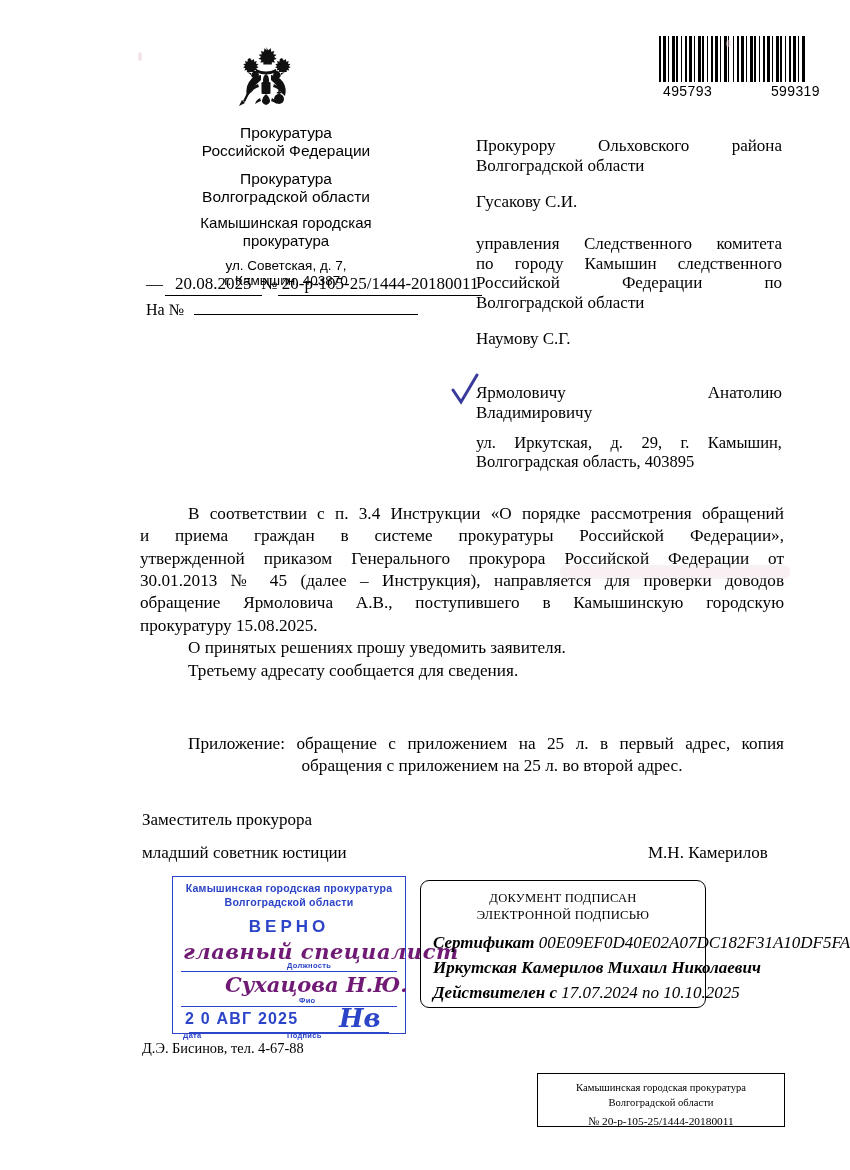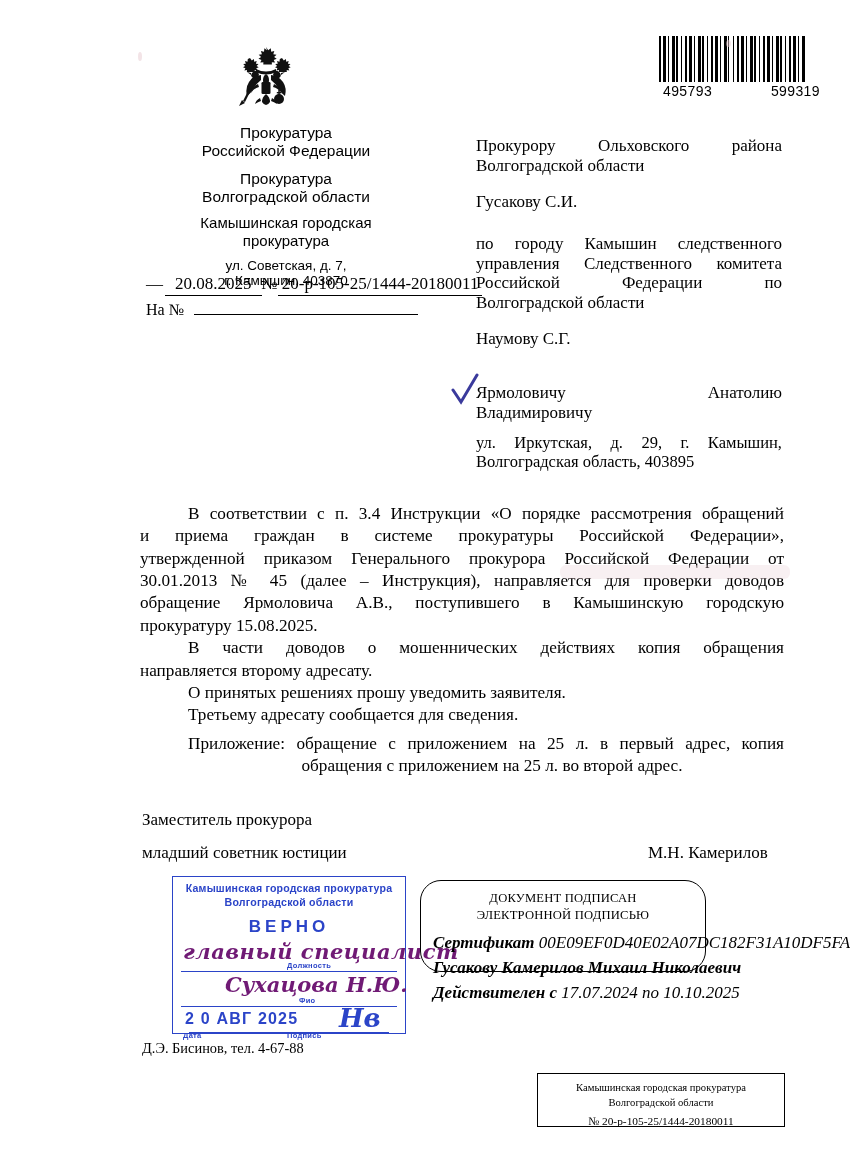--- a/index.html
+++ b/index.html
@@ -443,8 +443,8 @@
 
     <div class="addr-group" style="margin-top:22px;">
       <div class="addr-justify">
+        <span class="jline">управления Следственного комитета</span>
         <span class="jline">по городу Камышин следственного</span>
-        <span class="jline">управления Следственного комитета</span>
         <span class="jline">Российской Федерации по</span>
         <span class="jlast">Волгоградской области</span>
       </div>

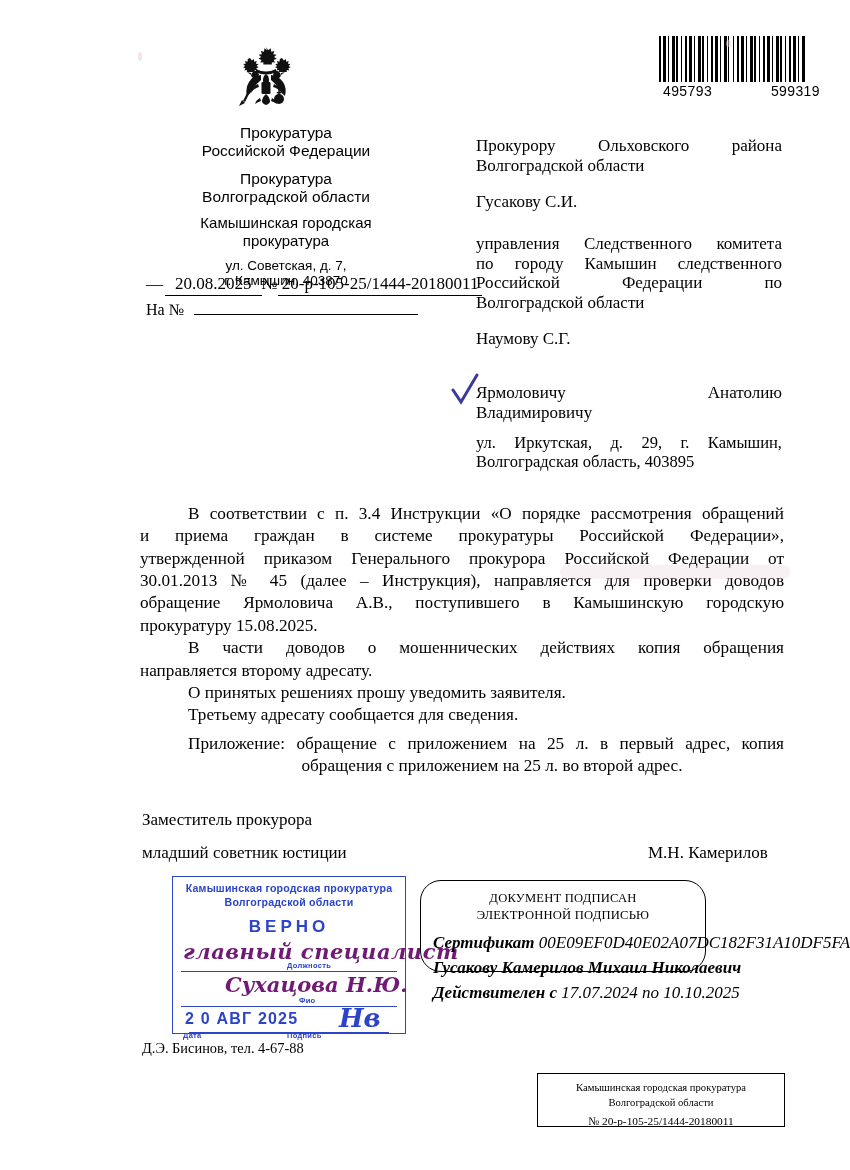--- a/index.html
+++ b/index.html
@@ -476,10 +476,6 @@
       <span class="jline">обращение Ярмоловича А.В., поступившего в Камышинскую городскую</span>
       <span class="jlast">прокуратуру 15.08.2025.</span>
     </div>
-    <div class="para">
-      <span class="jfirst">В части доводов о мошеннических действиях копия обращения</span>
-      <span class="jlast">направляется второму адресату.</span>
-    </div>
     <div class="para-simple">О принятых решениях прошу уведомить заявителя.</div>
     <div class="para-simple">Третьему адресату сообщается для сведения.</div>
   </div>

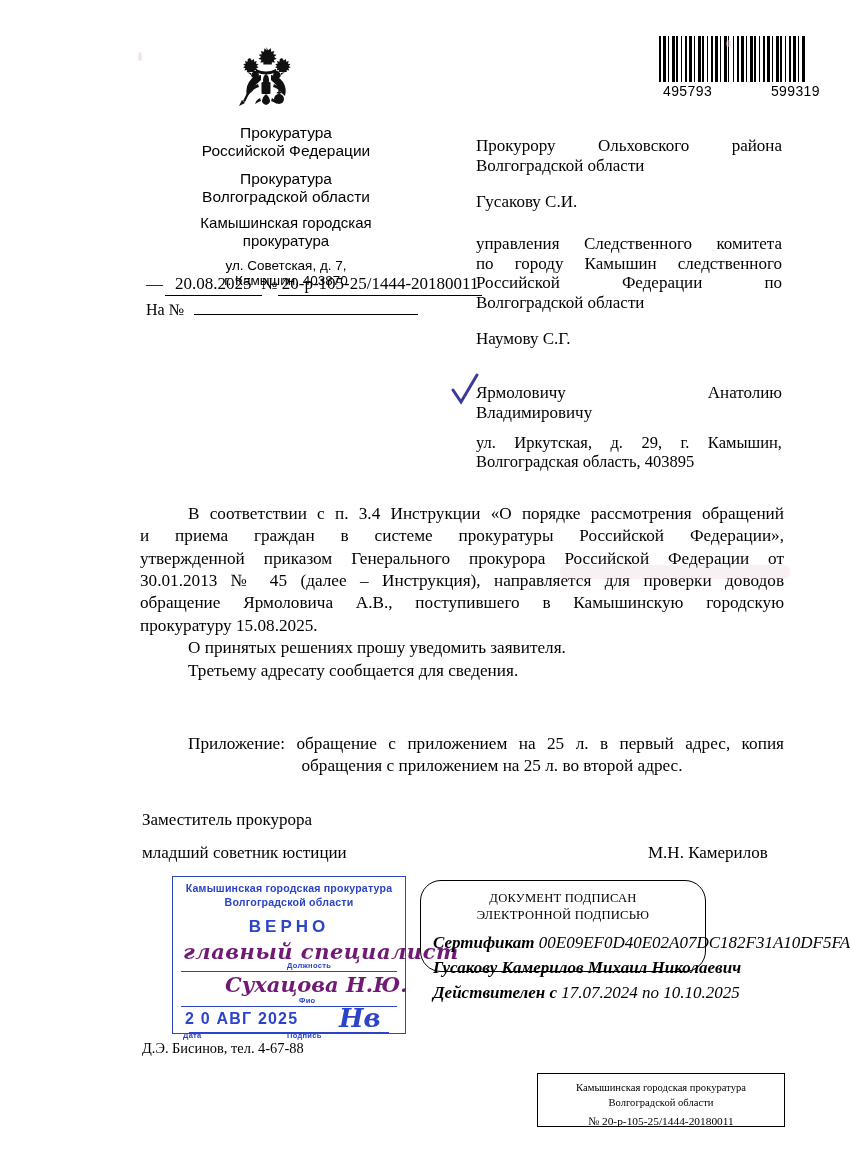--- a/index.html
+++ b/index.html
@@ -293,9 +293,9 @@
     left: 420px;
     top: 880px;
     width: 286px;
-    height: 92px;
+    height: 128px;
     border: 1.6px solid #000;
-    border-radius: 21px;
+    border-radius: 9px;
     box-sizing: border-box;
     font-family: "Liberation Serif", "DejaVu Serif", serif;
     padding: 9px 12px 0 12px;

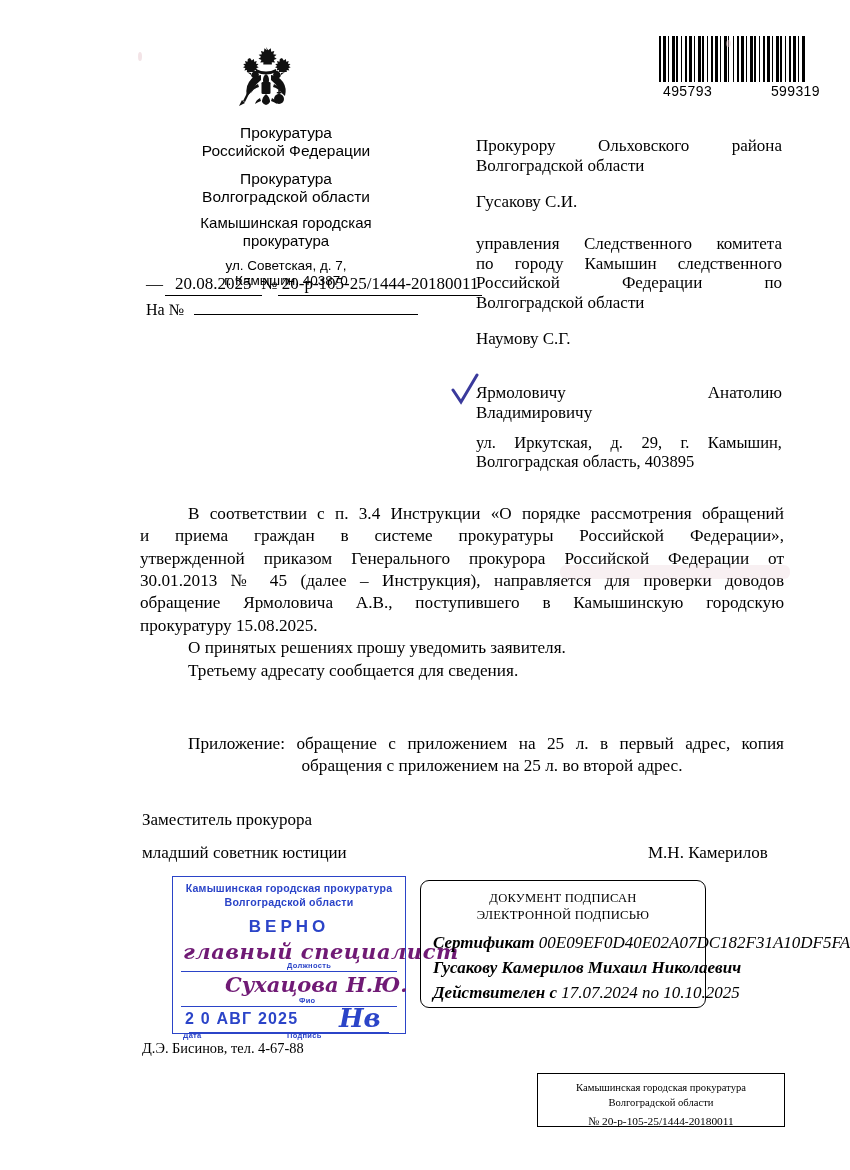--- a/index.html
+++ b/index.html
@@ -525,7 +525,7 @@
       <span>00E09EF0D40E02A07DC182F31A10DF5FAE</span>
     </div>
     <div class="esign-line">
-      <span class="esign-label">Гусакову</span>
+      <span class="esign-label">Иркутская</span>
       <b>Камерилов Михаил Николаевич</b>
     </div>
     <div class="esign-line">

